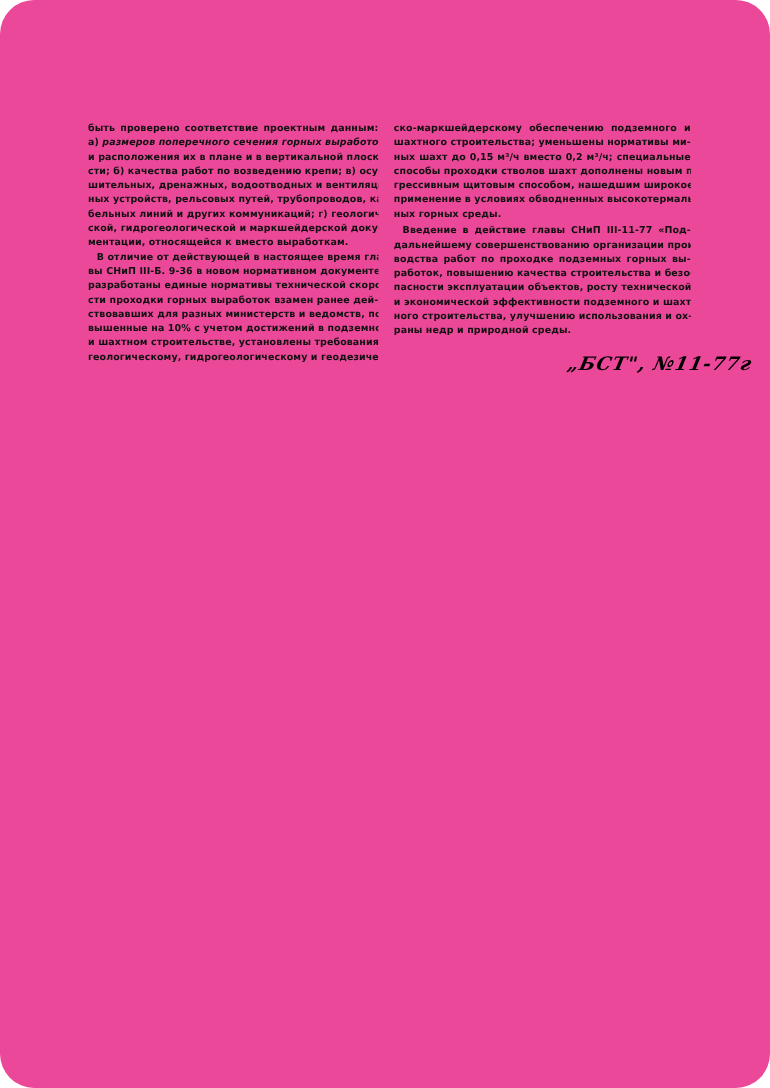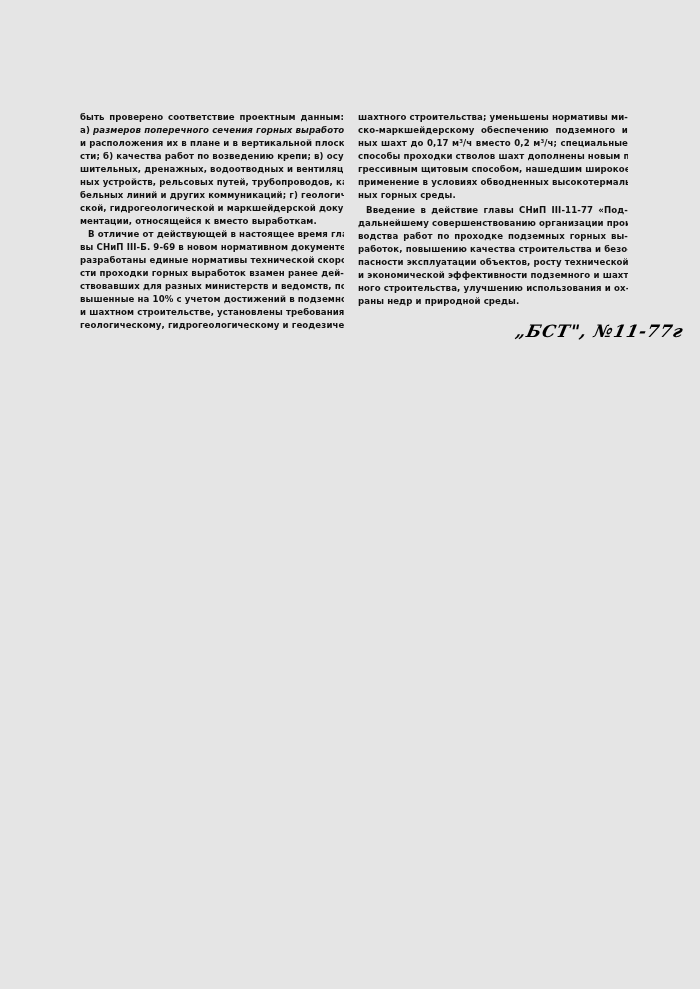--- a/index.html
+++ b/index.html
@@ -4,7 +4,7 @@
 <style>
   html, body { margin: 0; padding: 0; background: #ffffff; }
   body { width: 700px; height: 989px; position: relative; overflow: hidden; }
-  .page { position: absolute; left: 0; top: 0; width: 700px; height: 989px; background: #e5e5e5; }
+  .page { position: absolute; left: 0; top: 0; width: 700px; height: 989px; background: #ec4899; border-radius: 31px; }
   .col { position: absolute; top: 111px; font-family: "DejaVu Sans", sans-serif; font-size: 8.6px; line-height: 13px; color: #111; font-weight: bold; letter-spacing: 0.1px; }
   .col-left { left: 80px; width: 264px; }
   .col-right { left: 358px; width: 270px; }

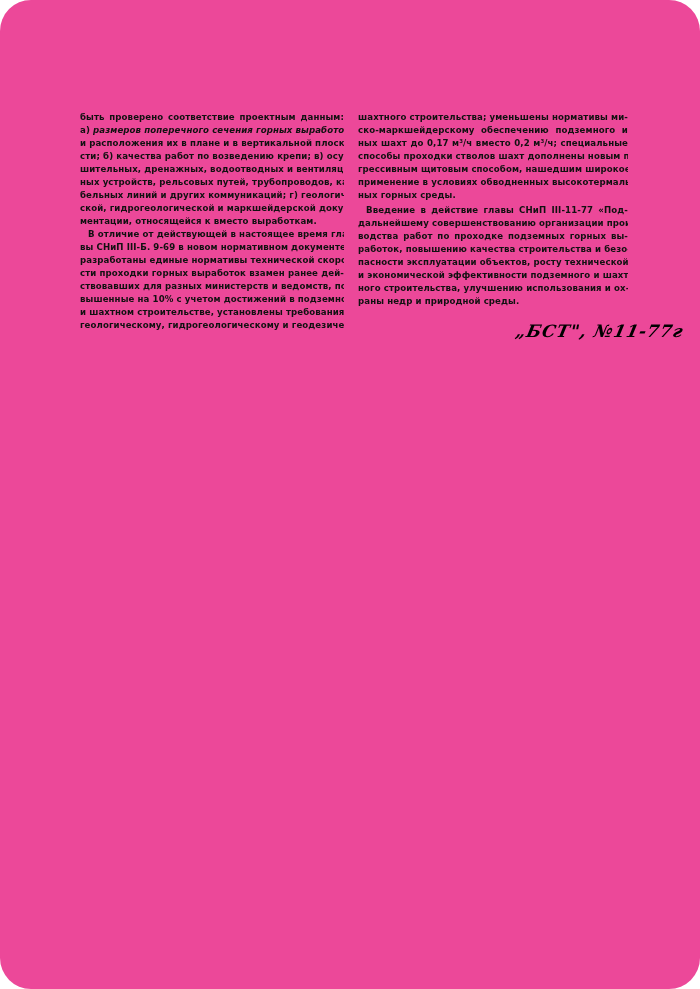--- a/index.html
+++ b/index.html
@@ -41,8 +41,8 @@
   </div>
 
   <div class="col col-right">
+    <span class="line">ско-маркшейдерскому обеспечению подземного и</span>
     <span class="line">шахтного строительства; уменьшены нормативы ми-</span>
-    <span class="line">ско-маркшейдерскому обеспечению подземного и</span>
     <span class="line">ных шахт до 0,17 м³/ч вместо 0,2 м³/ч; специальные</span>
     <span class="line">способы проходки стволов шахт дополнены новым про-</span>
     <span class="line">грессивным щитовым способом, нашедшим широкое</span>

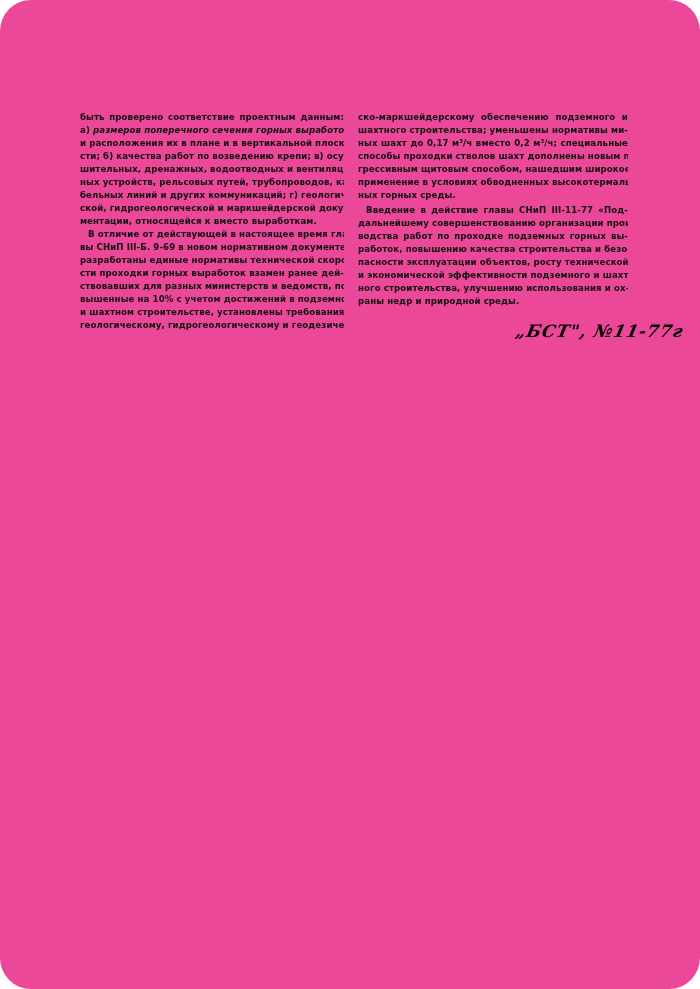--- a/index.html
+++ b/index.html
@@ -43,7 +43,7 @@
   <div class="col col-right">
     <span class="line">ско-маркшейдерскому обеспечению подземного и</span>
     <span class="line">шахтного строительства; уменьшены нормативы ми-</span>
-    <span class="line">ных шахт до 0,17 м³/ч вместо 0,2 м³/ч; специальные</span>
+    <span class="line">ных шахт до 0,15 м³/ч вместо 0,2 м³/ч; специальные</span>
     <span class="line">способы проходки стволов шахт дополнены новым про-</span>
     <span class="line">грессивным щитовым способом, нашедшим широкое</span>
     <span class="line">применение в условиях обводненных высокотермаль-</span>

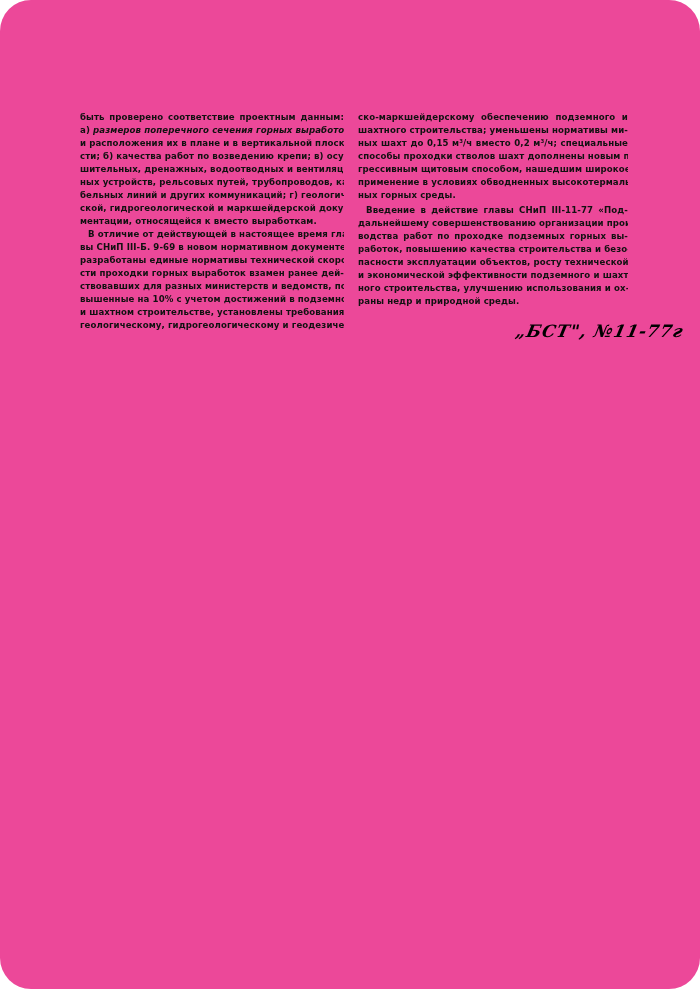--- a/index.html
+++ b/index.html
@@ -31,7 +31,7 @@
     <span class="line">ской, гидрогеологической и маркшейдерской доку-</span>
     <span class="line last">ментации, относящейся к вместо выработкам.</span>
     <span class="line indent">В отличие от действующей в настоящее время гла-</span>
-    <span class="line">вы СНиП III-Б. 9-69 в новом нормативном документе</span>
+    <span class="line">вы СНиП III-Б. 9-36 в новом нормативном документе</span>
     <span class="line">разработаны единые нормативы технической скоро-</span>
     <span class="line">сти проходки горных выработок взамен ранее дей-</span>
     <span class="line">ствовавших для разных министерств и ведомств, по-</span>

